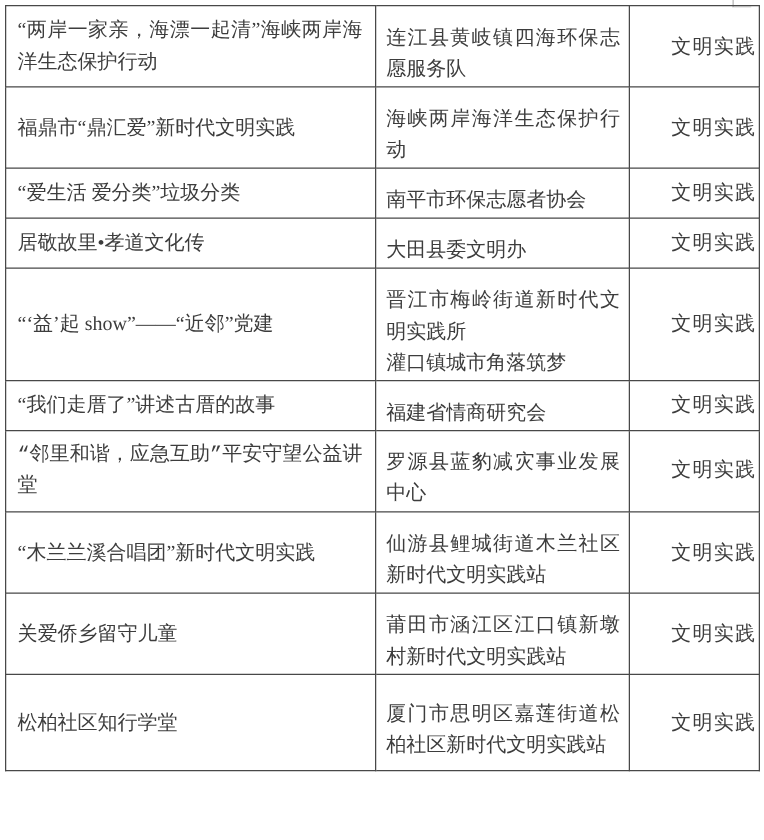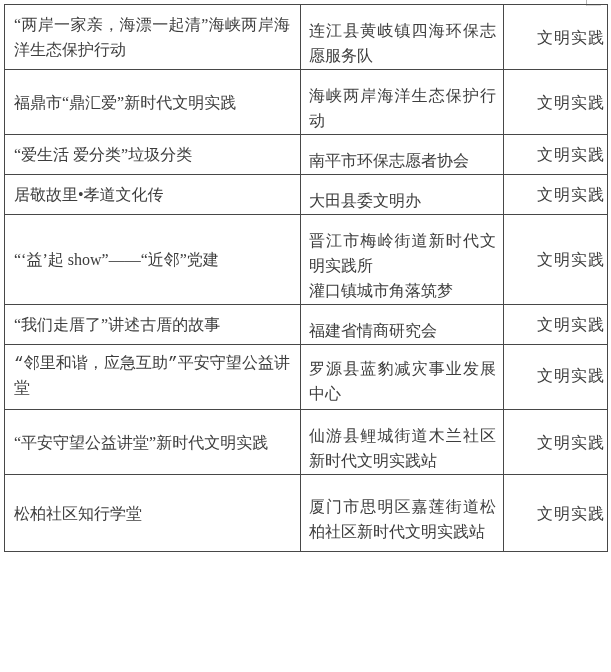--- a/index.html
+++ b/index.html
@@ -123,7 +123,7 @@
         <td class="cell-category">文明实践</td>
       </tr>
       <tr style="height: 57px;">
-        <td class="cell-project">“平安守望公益讲堂”新时代文明实践</td>
+        <td class="cell-project">“木兰兰溪合唱团”新时代文明实践</td>
         <td class="cell-org">
           <div class="org-line">仙游县鲤城街道木兰社区新时代文明实践站</div>
         </td>

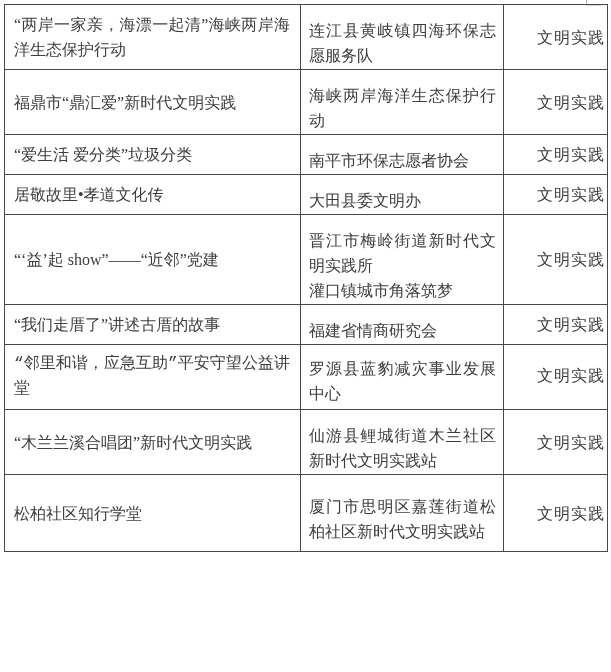--- a/index.html
+++ b/index.html
@@ -129,6 +129,13 @@
         </td>
         <td class="cell-category">文明实践</td>
       </tr>
+      <tr style="height: 49px;">
+        <td class="cell-project">关爱侨乡留守儿童</td>
+        <td class="cell-org">
+          <div class="org-line">莆田市涵江区江口镇新墩村新时代文明实践站</div>
+        </td>
+        <td class="cell-category">文明实践</td>
+      </tr>
       <tr style="height: 77px;">
         <td class="cell-project">松柏社区知行学堂</td>
         <td class="cell-org">

